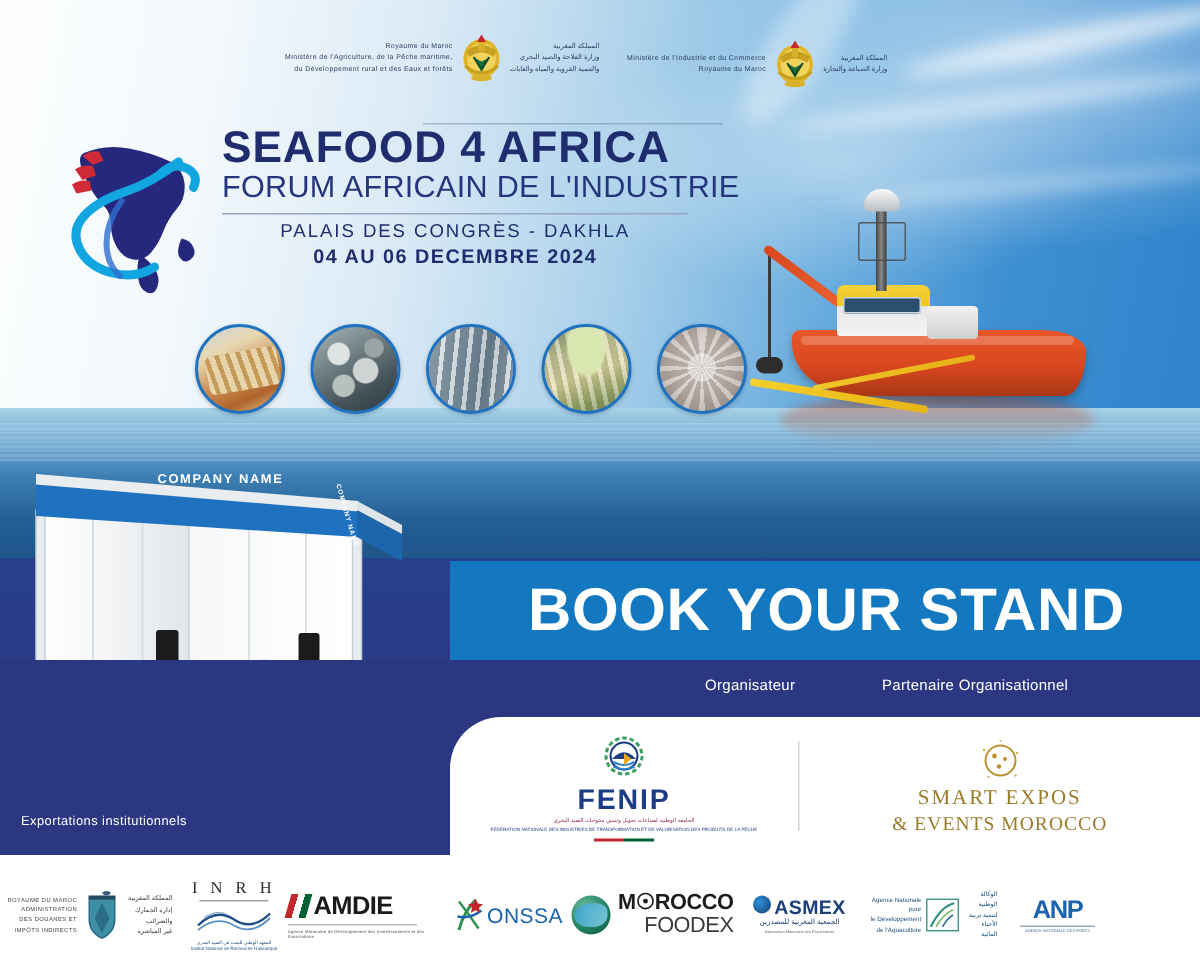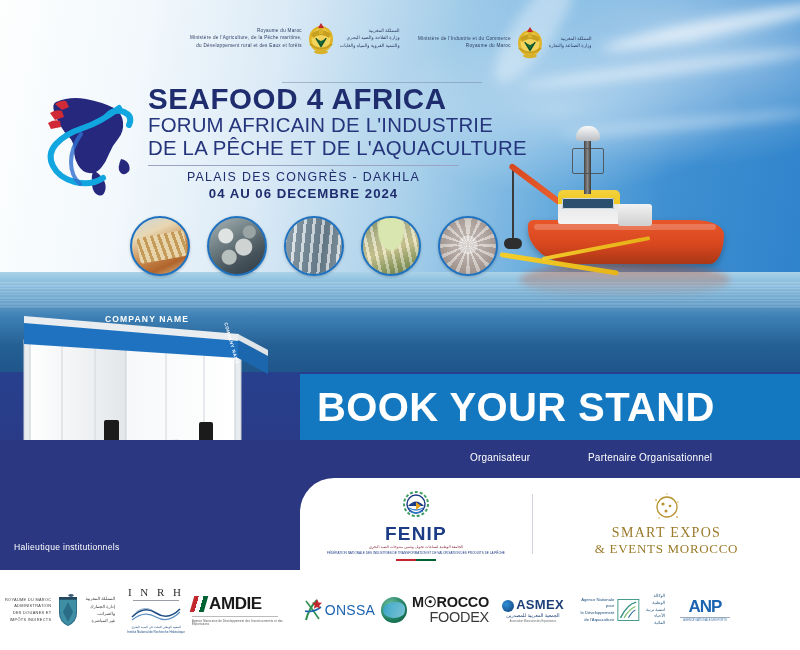--- a/index.html
+++ b/index.html
@@ -383,7 +383,6 @@
   <div class="titleblock">
     <div class="t-main">SEAFOOD 4 AFRICA</div>
     <div class="t-sub1">FORUM AFRICAIN DE L'INDUSTRIE</div>
-    <div class="t-sub2">DE LA PÊCHE ET DE L'AQUACULTURE</div>
     <div class="t-rule"></div>
     <div class="t-venue">PALAIS DES CONGRÈS - DAKHLA</div>
     <div class="t-date">04 AU 06 DECEMBRE 2024</div>

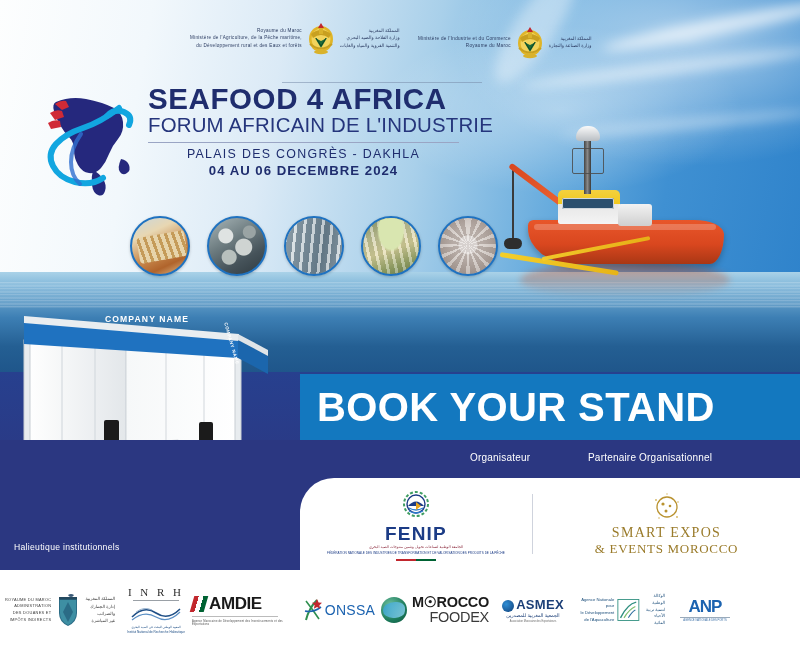--- a/index.html
+++ b/index.html
@@ -178,7 +178,7 @@
   .band-book {
     position:absolute; left:300px; top:374px; width:500px; height:66px;
     background:#1378bf;
-    display:flex; align-items:center; padding-left:17px;
+    display:flex; align-items:center; padding-left:52px;
   }
   .band-book .txt {
     color:#fff; font-size:40px; font-weight:bold; letter-spacing:.4px;

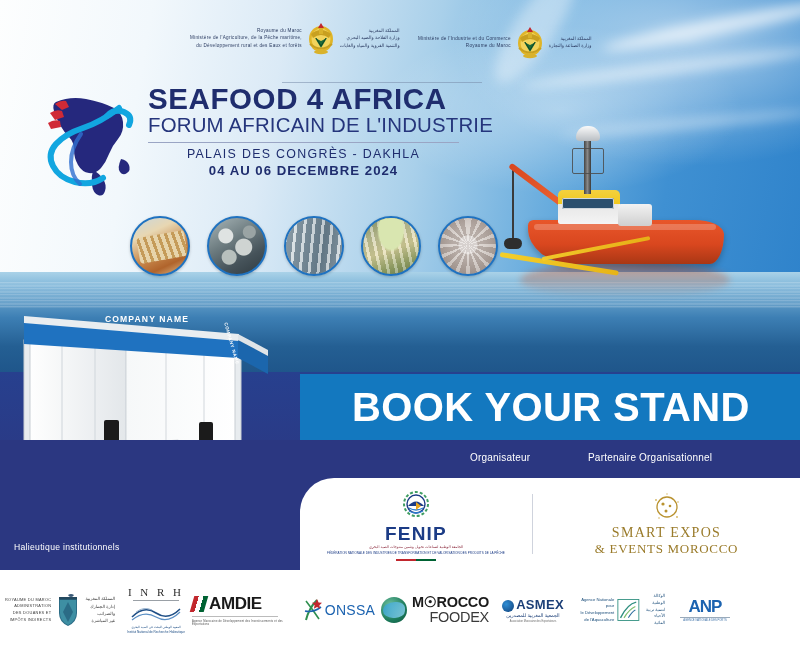--- a/index.html
+++ b/index.html
@@ -473,7 +473,7 @@
     <span class="txt">BOOK YOUR STAND</span>
   </div>
 
-  <div class="partenaires-label">Halieutique institutionnels</div>
+  <div class="partenaires-label">Exportations institutionnels</div>
   <div class="org-label">Organisateur</div>
   <div class="part-label">Partenaire Organisationnel</div>
 

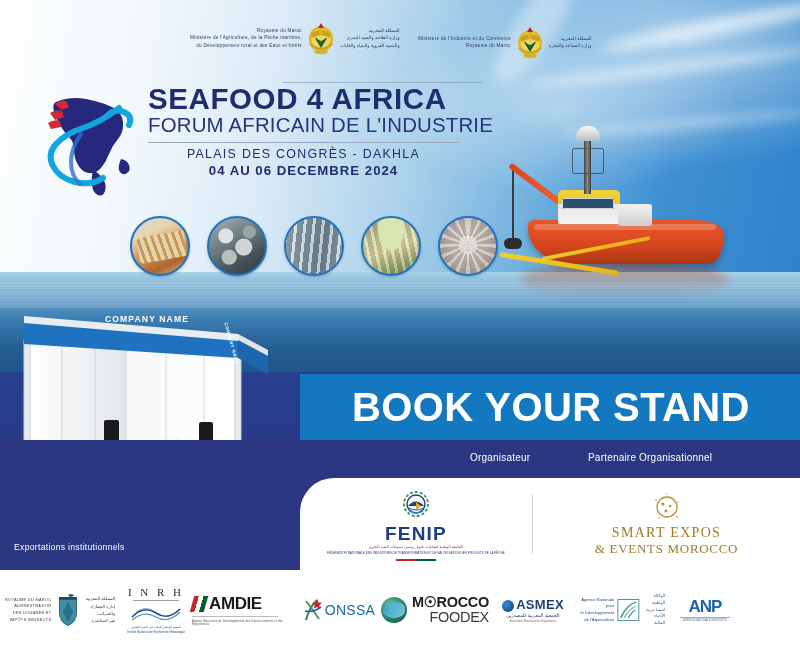--- a/index.html
+++ b/index.html
@@ -268,7 +268,7 @@
   .foodex-t2 { font-size:14.5px; color:#3a3a3a; letter-spacing:-.3px; line-height:1.05; }
 
   .asmex-box { text-align:left; }
-  .asmex-top { display:flex; align-items:flex-end; gap:2px; }
+  .asmex-top { display:flex; align-items:flex-start; gap:2px; }
   .asmex-dot { width:12px; height:12px; border-radius:50%;
     background:radial-gradient(circle at 35% 35%, #2f8fd6, #123f77); }
   .asmex-t { font-size:13px; font-weight:bold; color:#1c3f77; letter-spacing:.3px; }

